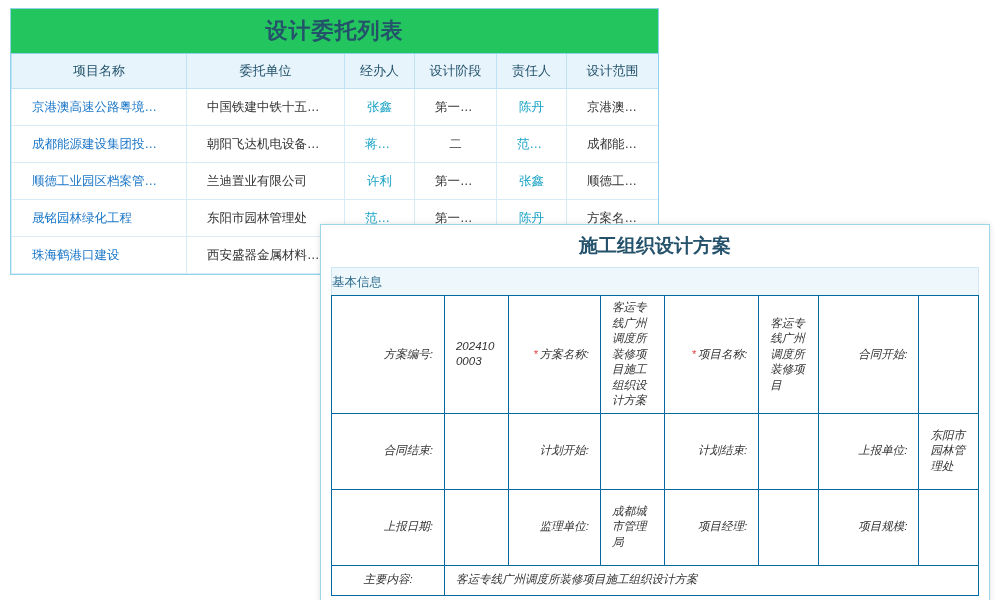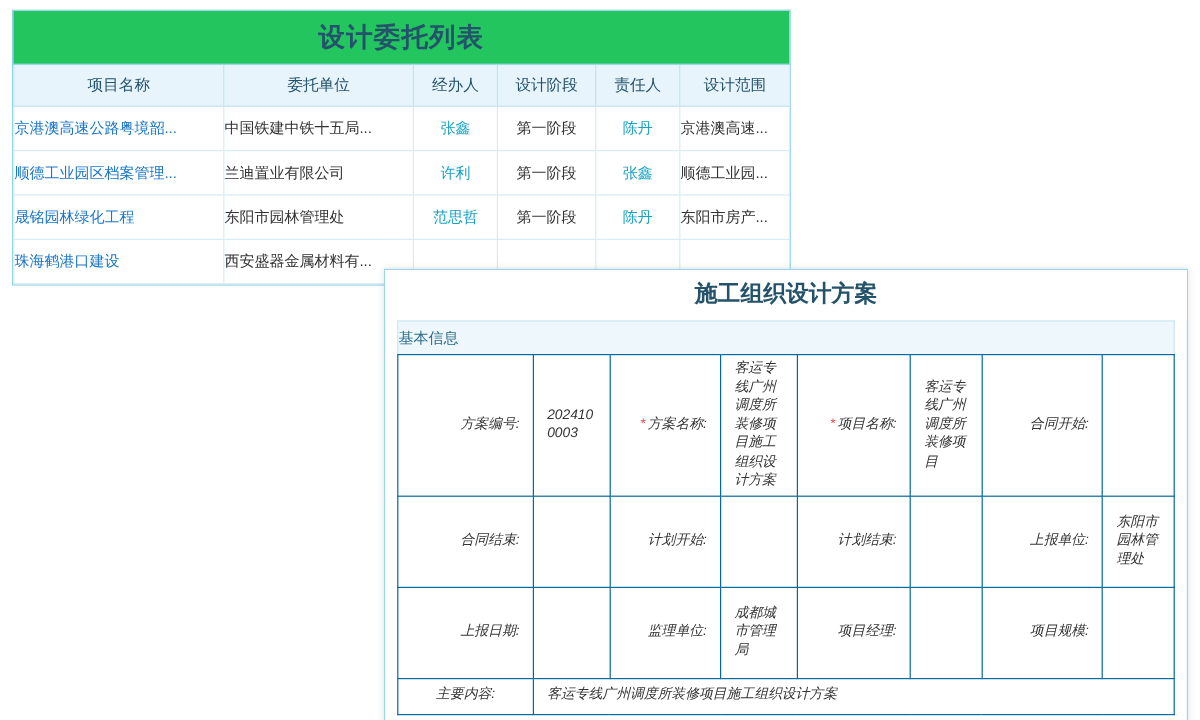--- a/index.html
+++ b/index.html
@@ -60,7 +60,7 @@
     border: 1px solid #d7ecf6;
     font-size: 12.5px;
     color: #333;
-    padding: 0 0;
+    padding: 0 20px;
     text-align: center;
     white-space: nowrap;
     overflow: hidden;

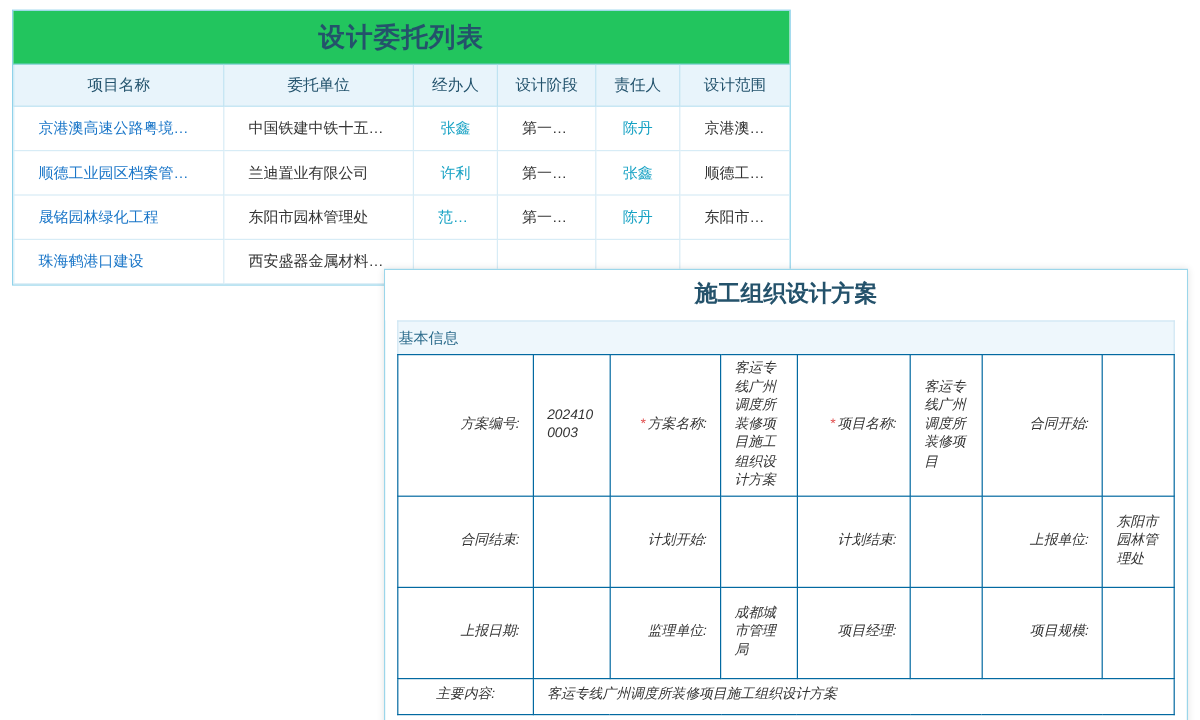--- a/index.html
+++ b/index.html
@@ -197,6 +197,14 @@
           <td>第一阶段</td>
           <td class="cyan">陈丹</td>
           <td class="left">京港澳高速...</td>
+        </tr>
+        <tr>
+          <td class="link">成都能源建设集团投资...</td>
+          <td class="left">朝阳飞达机电设备有...</td>
+          <td class="cyan">蒋德帧</td>
+          <td>二</td>
+          <td class="cyan">范思哲</td>
+          <td class="left">成都能源建...</td>
         </tr>
         <tr>
           <td class="link">顺德工业园区档案管理...</td>

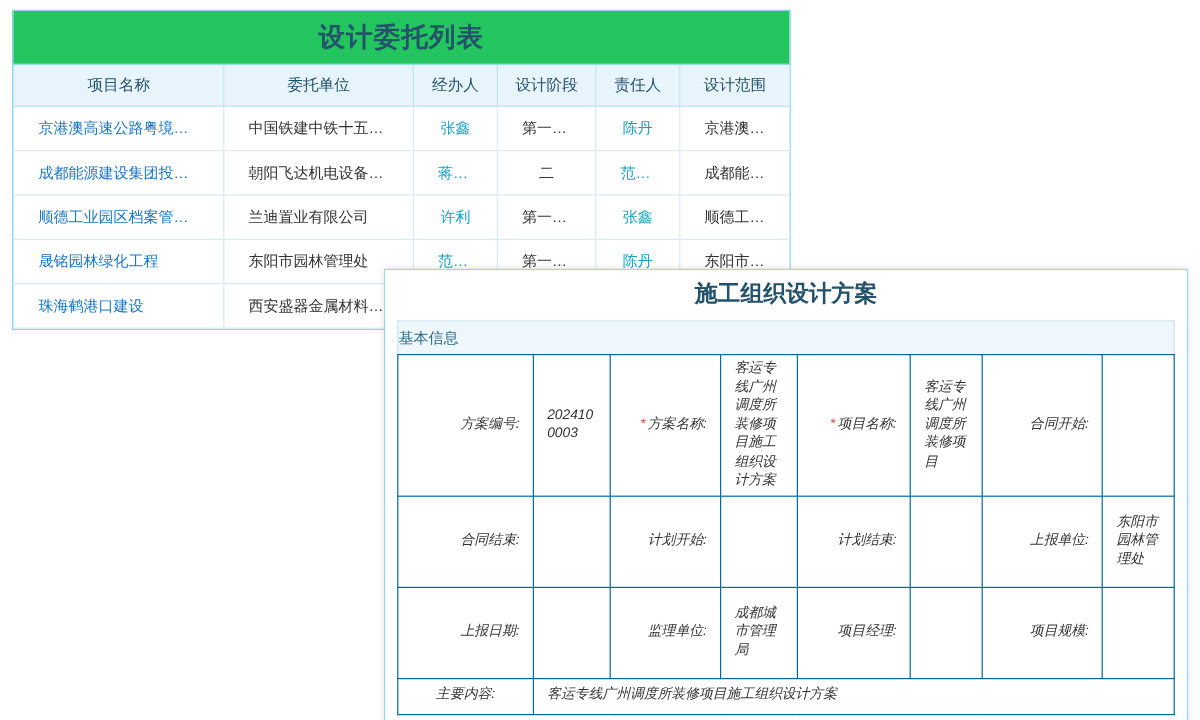--- a/index.html
+++ b/index.html
@@ -220,7 +220,7 @@
           <td class="cyan">范思哲</td>
           <td>第一阶段</td>
           <td class="cyan">陈丹</td>
-          <td class="left">东阳市房产...</td>
+          <td class="left">方案名称...</td>
         </tr>
         <tr>
           <td class="link">珠海鹤港口建设</td>

